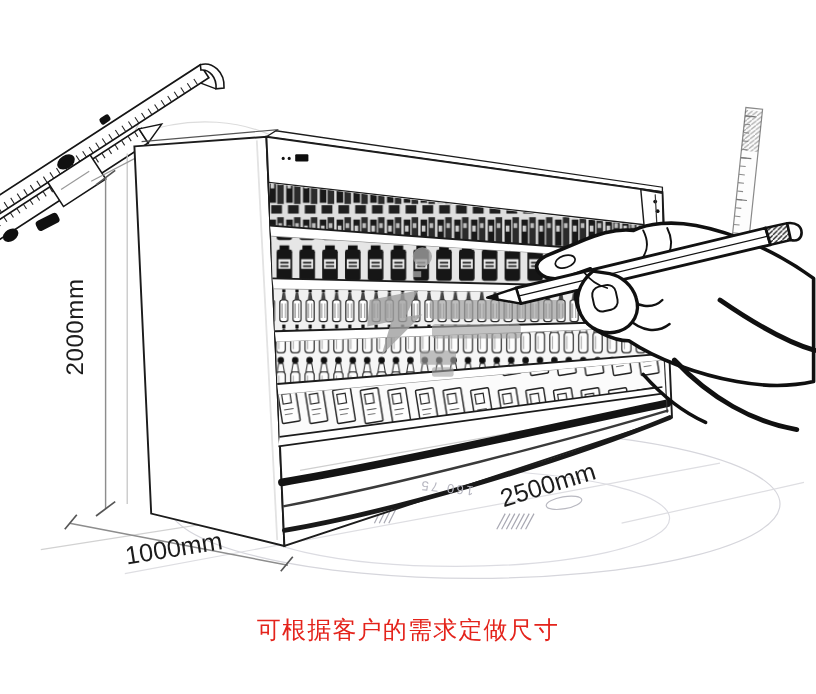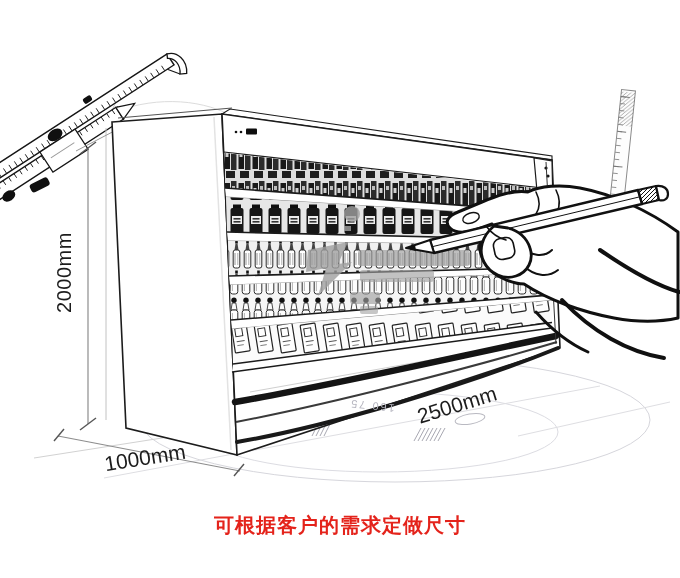--- a/index.html
+++ b/index.html
@@ -13,7 +13,7 @@
   .lbl-width{left:404px;top:393px;width:106px;font-size:21px;transform:rotate(-17deg);}
   .lbl-floor{left:336px;top:400px;width:72px;font-size:11px;color:#b6b6c0;
              letter-spacing:2px;transform:rotate(186deg);}
-  .lbl-caption{left:0;right:0;top:512px;font-size:20px;font-weight:700;
+  .lbl-caption{left:0;right:0;top:512px;font-size:20px;font-weight:400;
                color:var(--caption_red,#e4231b);letter-spacing:1px;}
 </style>
 </head>

